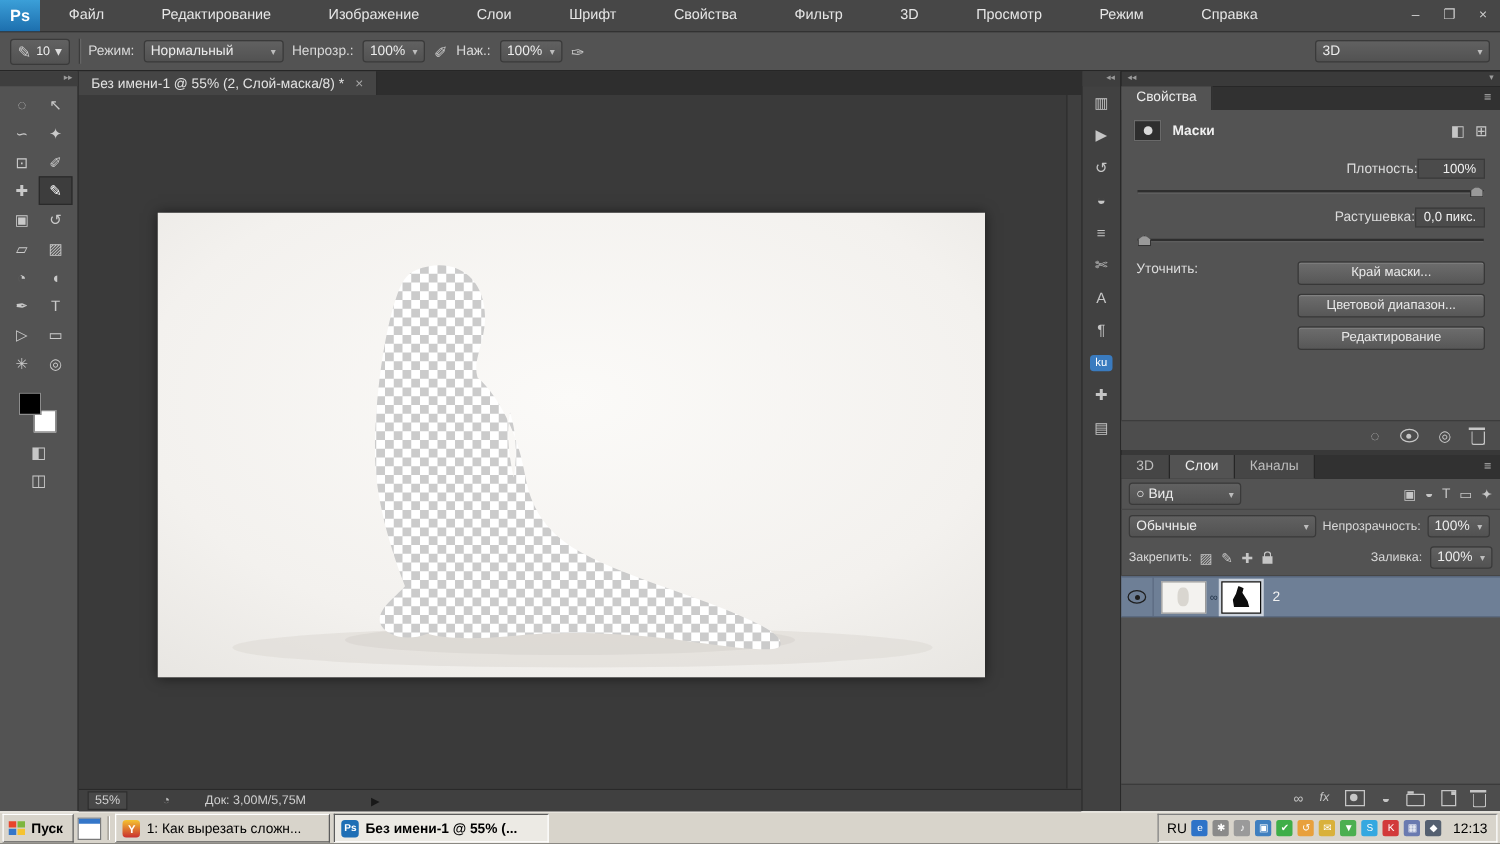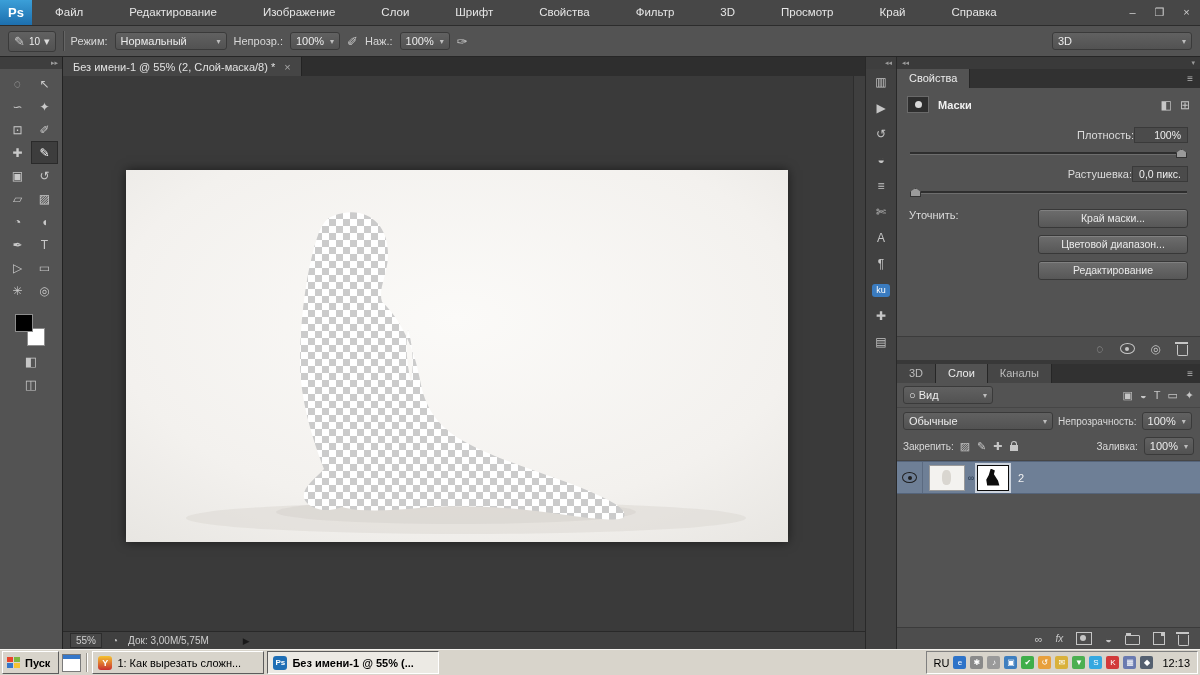--- a/index.html
+++ b/index.html
@@ -169,7 +169,7 @@
         <span class="mi">Фильтр</span>
         <span class="mi">3D</span>
         <span class="mi">Просмотр</span>
-        <span class="mi">Край</span>
+        <span class="mi">Режим</span>
         <span class="mi">Справка</span>
       </div>
       <div class="win-controls">

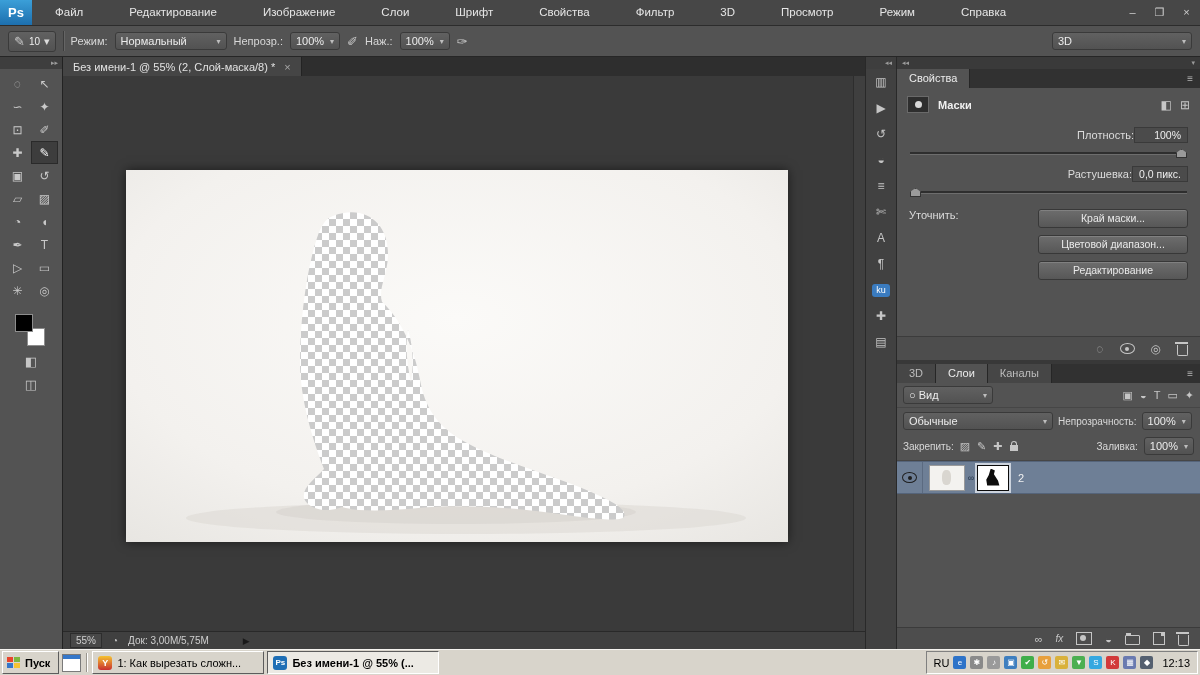--- a/index.html
+++ b/index.html
@@ -50,7 +50,7 @@
   .canvas-wrap{flex:1;position:relative;background:#3a3a3a;overflow:hidden;}
   .canvas{position:absolute;left:63px;top:94px;width:662px;height:372px;box-shadow:0 0 10px rgba(0,0,0,.55);}
   .vscroll{position:absolute;right:0;top:0;bottom:0;width:11px;background:#3f3f3f;border-left:1px solid #2d2d2d;}
-  .statusbar{height:17px;background:#404040;border-top:1px solid #292929;display:flex;align-items:center;gap:10px;padding:0 7px;color:#cfcfcf;font-size:10px;}
+  .statusbar{height:17px;background:#404040;border-top:1px solid #292929;display:flex;align-items:center;gap:28px;padding:0 7px;color:#cfcfcf;font-size:10px;}
   .zoom-box{background:#484848;border:1px solid #2d2d2d;padding:0 5px;line-height:13px;}
   .status-icon{color:#bdbdbd;font-size:10px;}
   .status-arrow{color:#191919;font-size:9px;margin-left:24px;}

